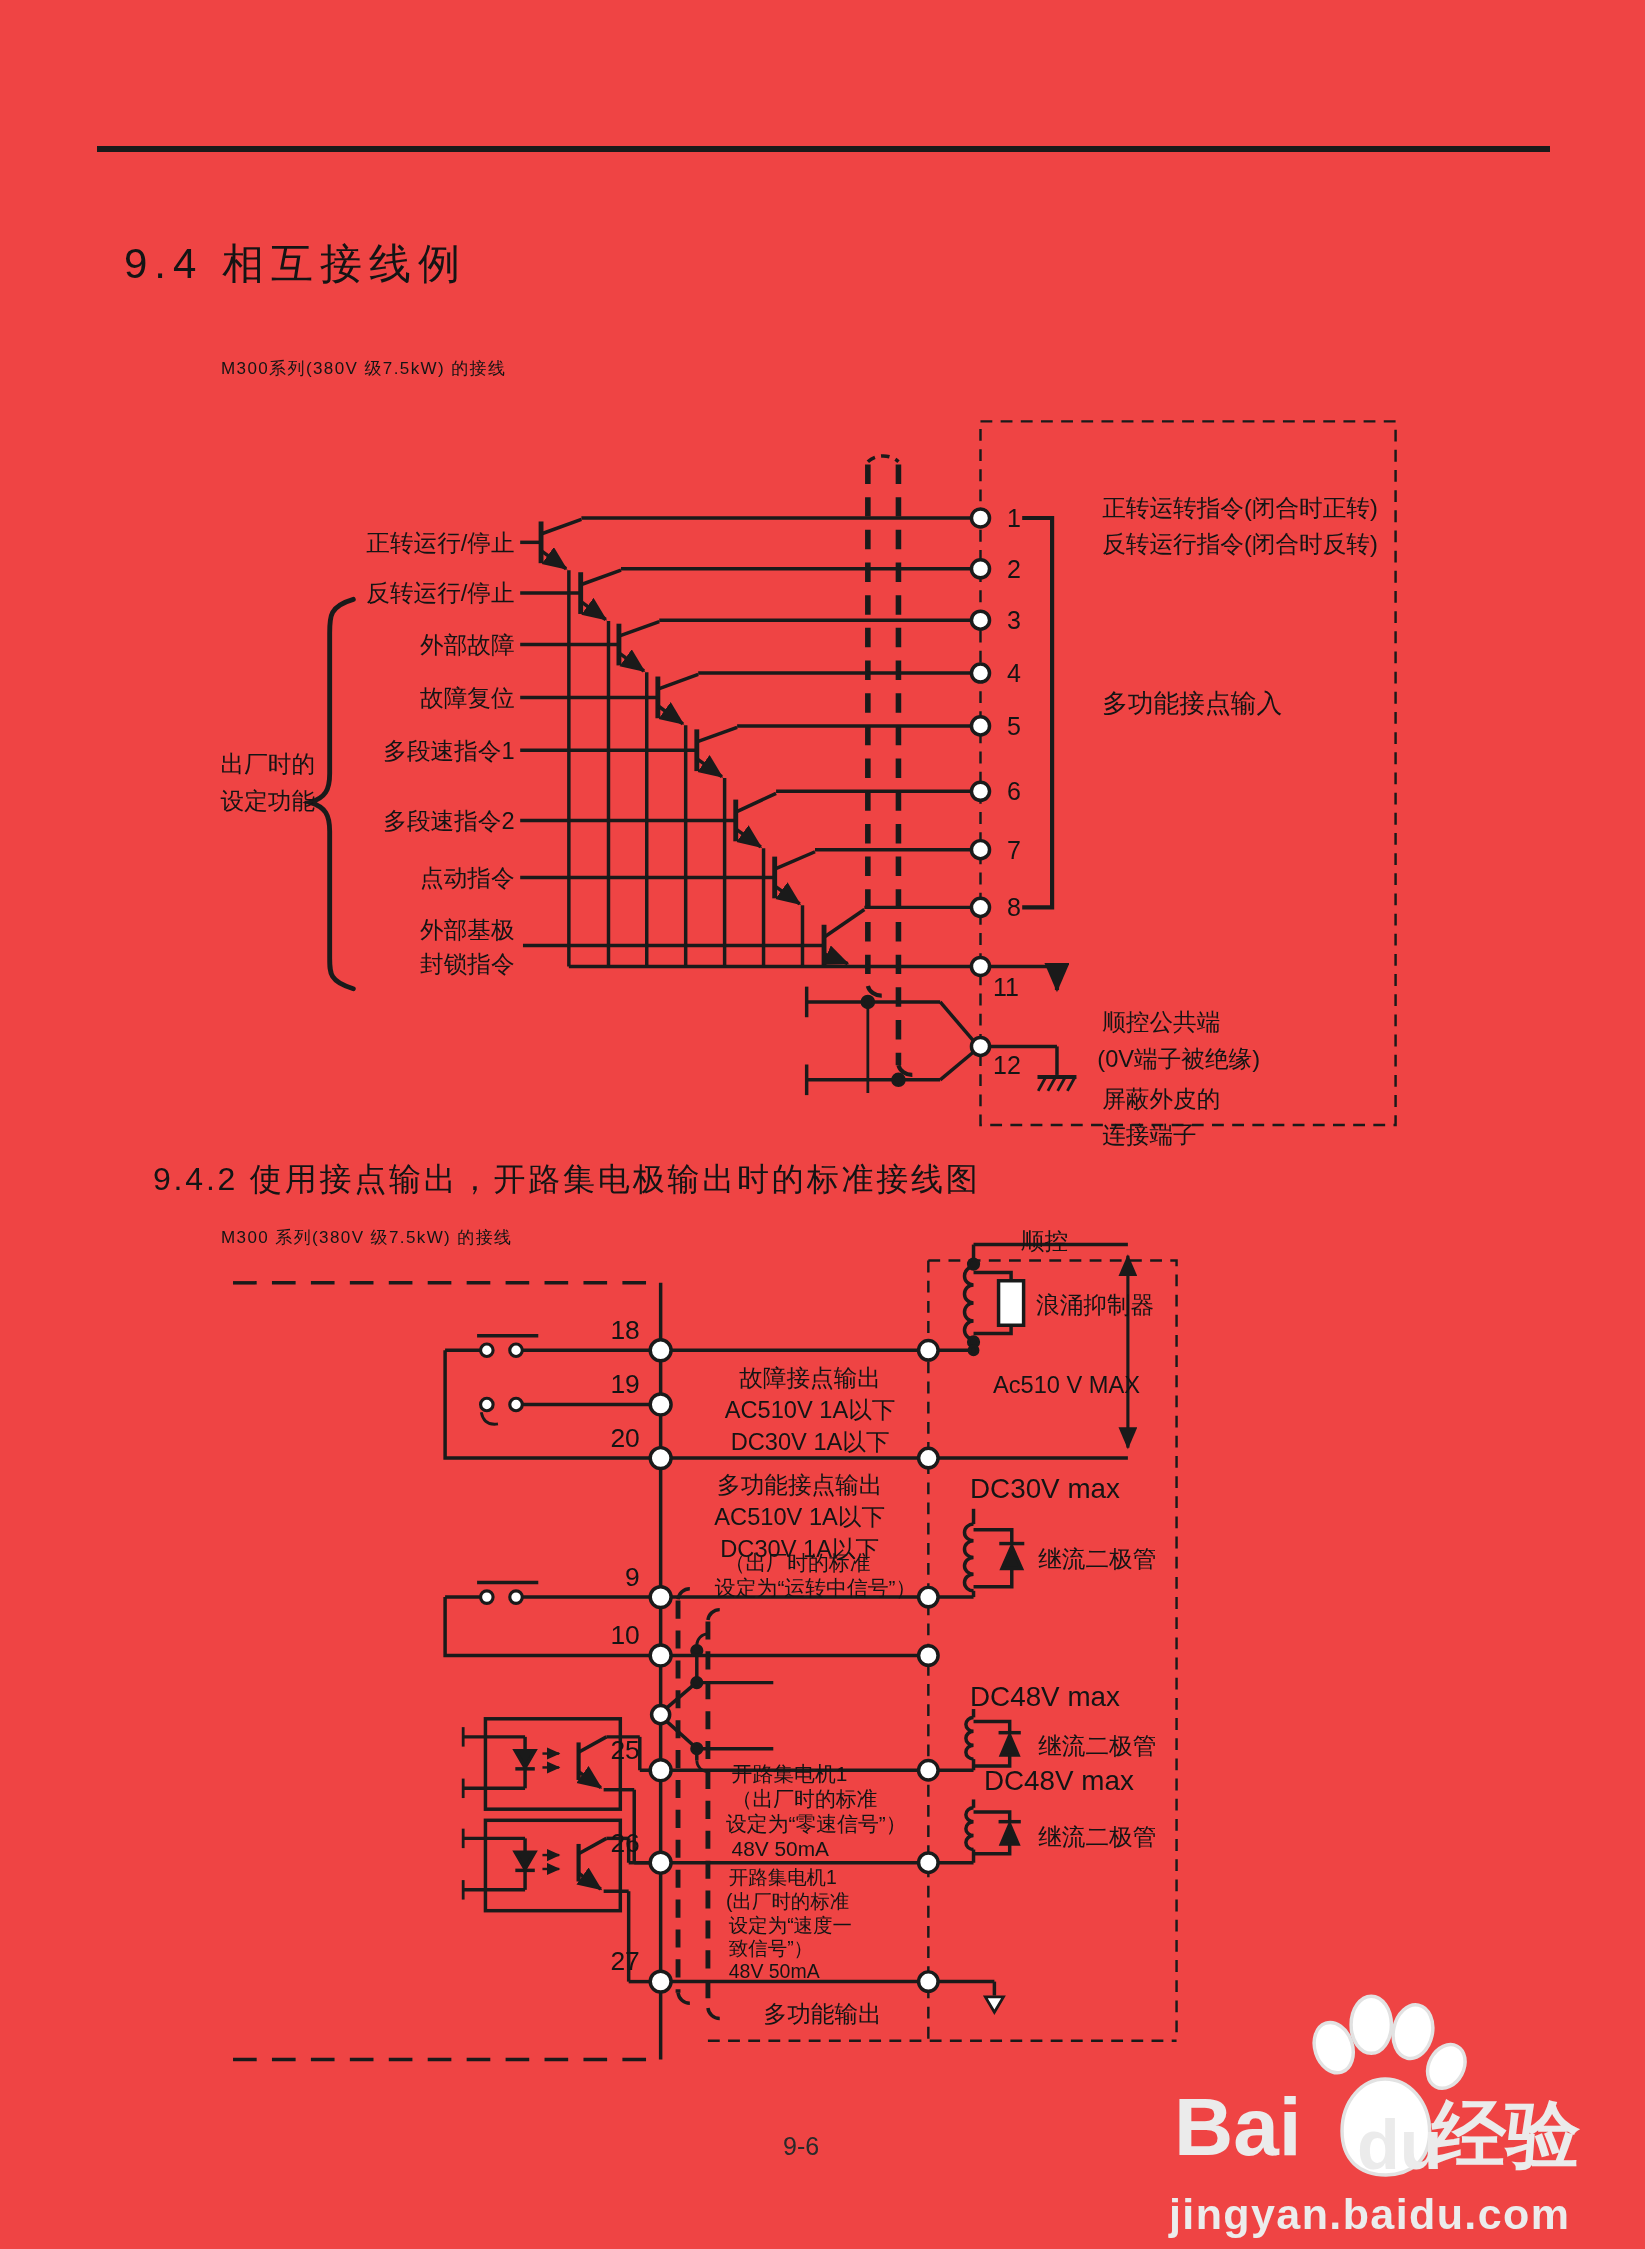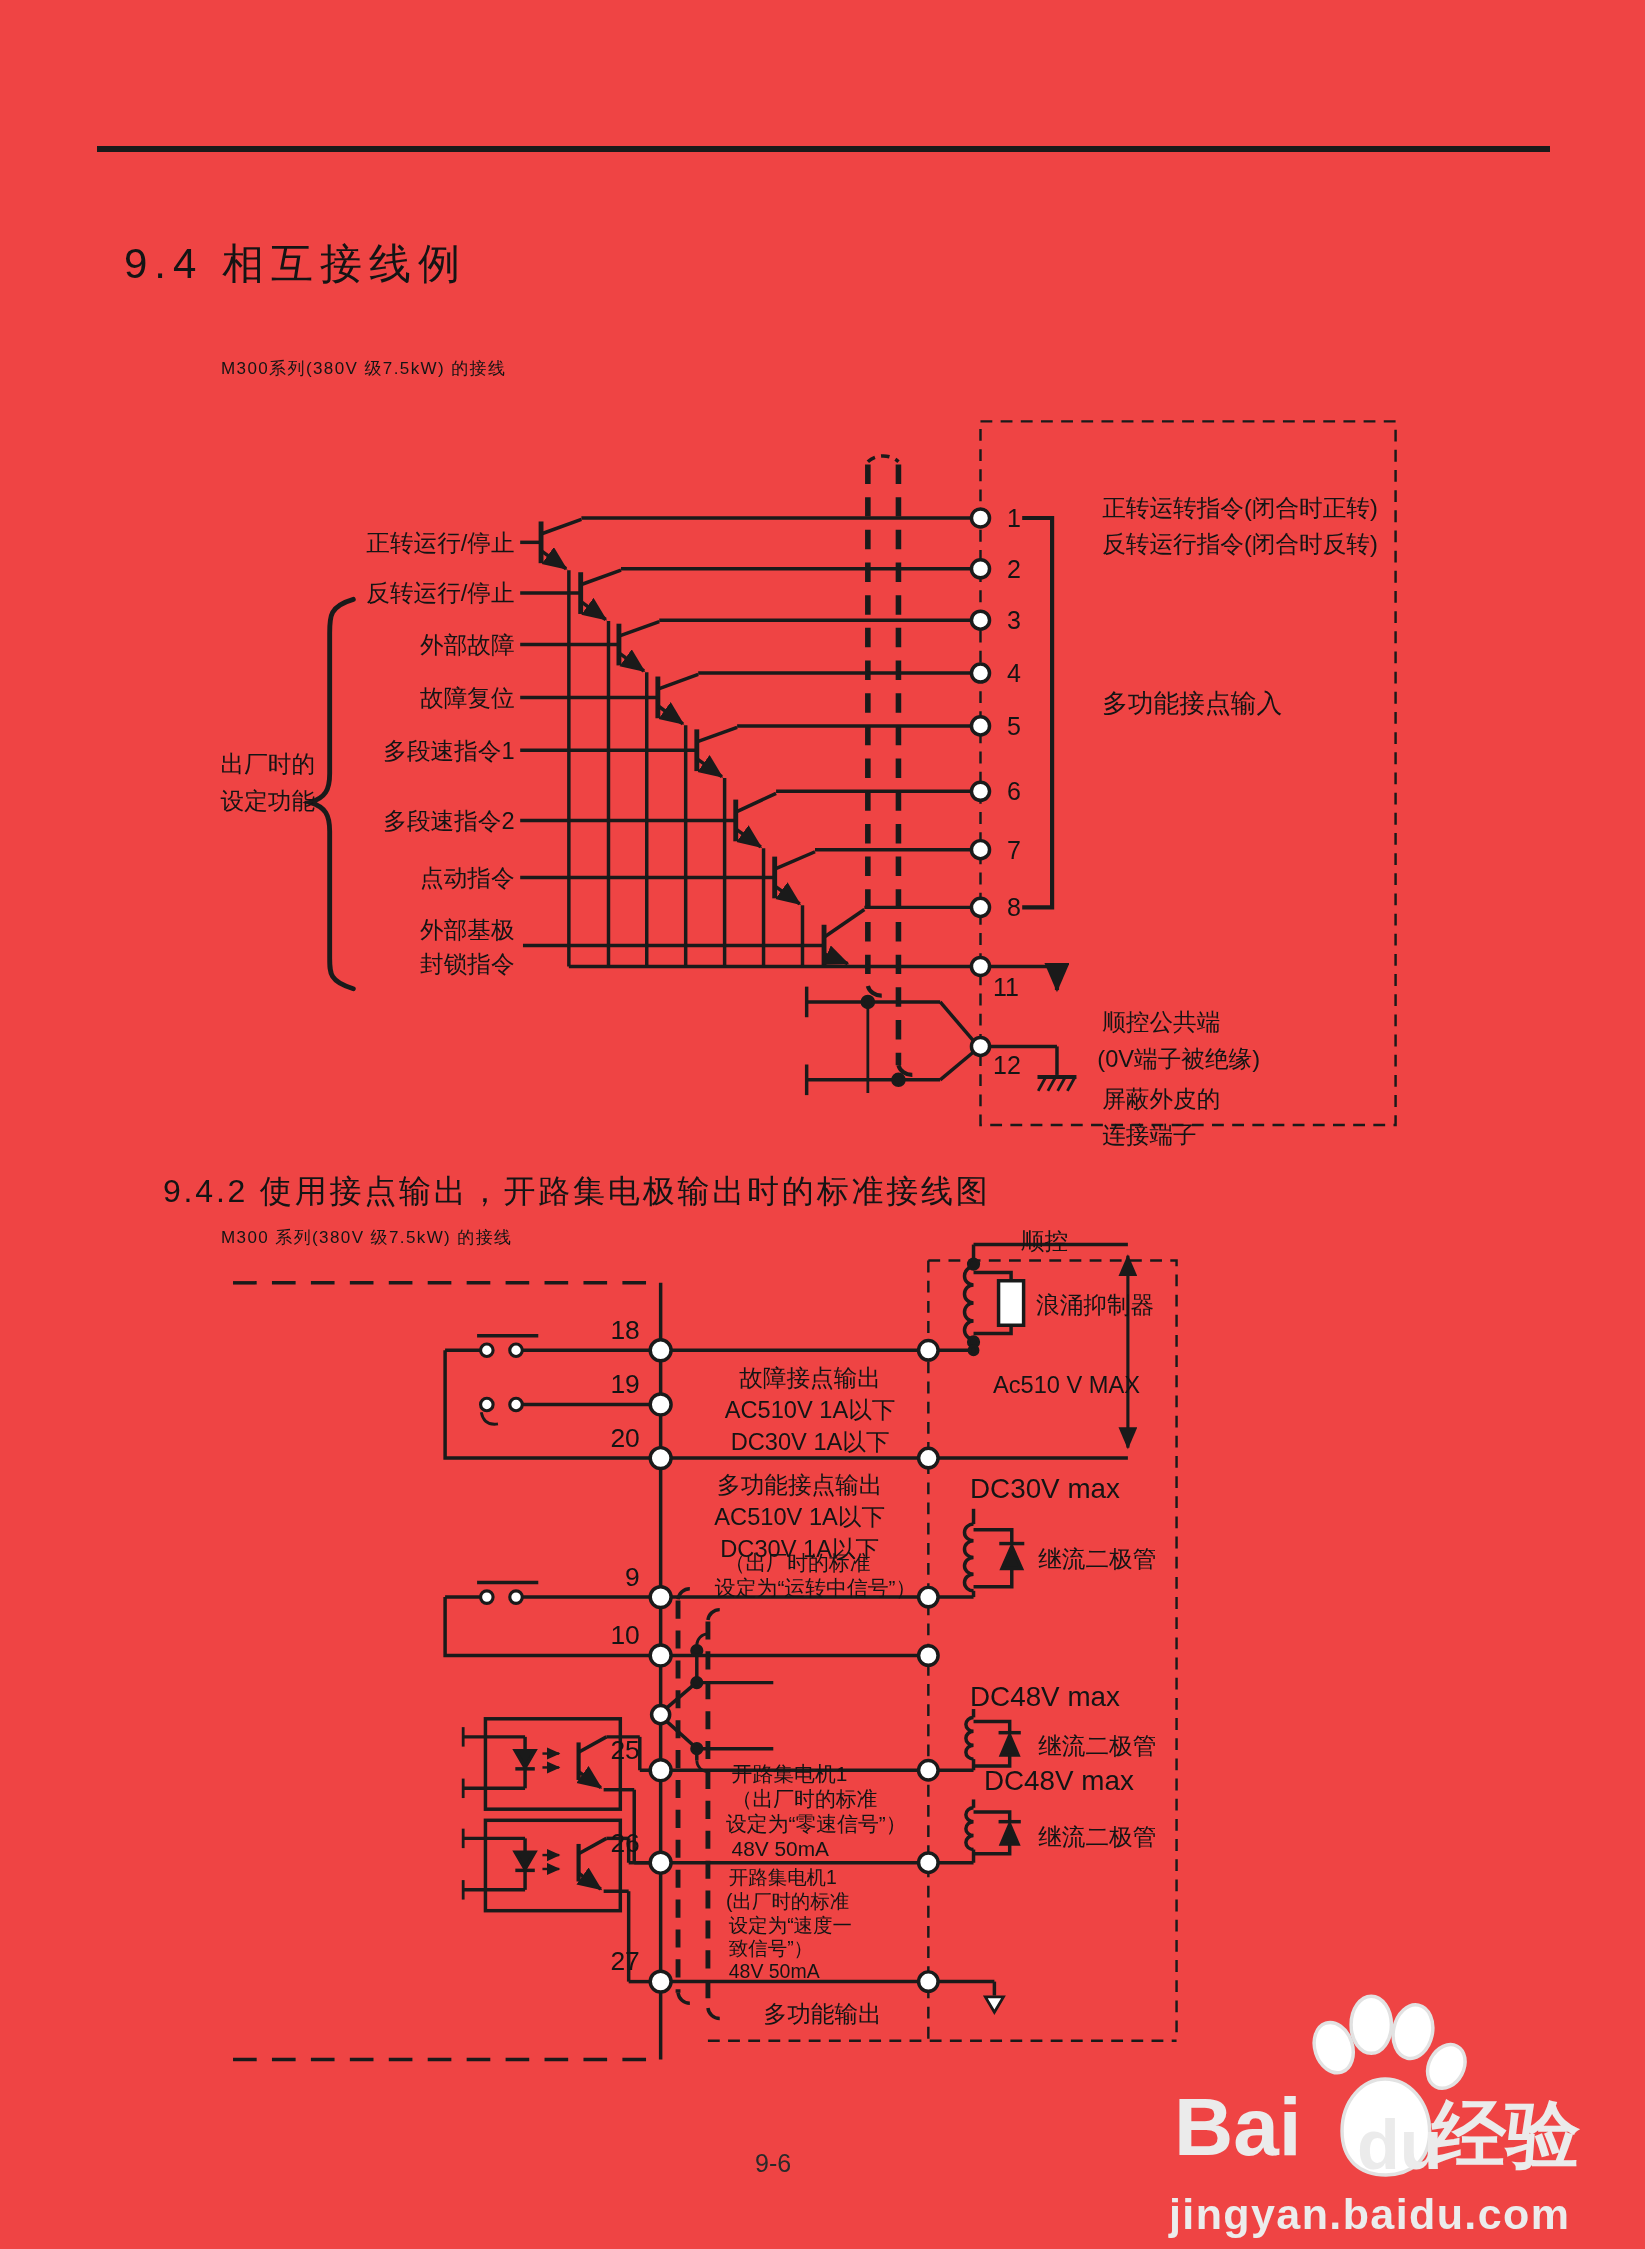--- a/index.html
+++ b/index.html
@@ -24,7 +24,7 @@
 
   <div class="abs h1" style="left:124px;top:236px;">9.4 相互接线例</div>
   <div class="abs sub" style="left:221px;top:357px;">M300系列(380V 级7.5kW) 的接线</div>
-  <div class="abs h2" style="left:163px;top:1158px;margin-top:12px;">9.4.2 使用接点输出，开路集电极输出时的标准接线图</div>
+  <div class="abs h2" style="left:153px;top:1158px;">9.4.2 使用接点输出，开路集电极输出时的标准接线图</div>
   <div class="abs sub" style="left:221px;top:1226px;">M300 系列(380V 级7.5kW) 的接线</div>
 
   <svg width="1646" height="2250" viewBox="0 0 2367 3236">

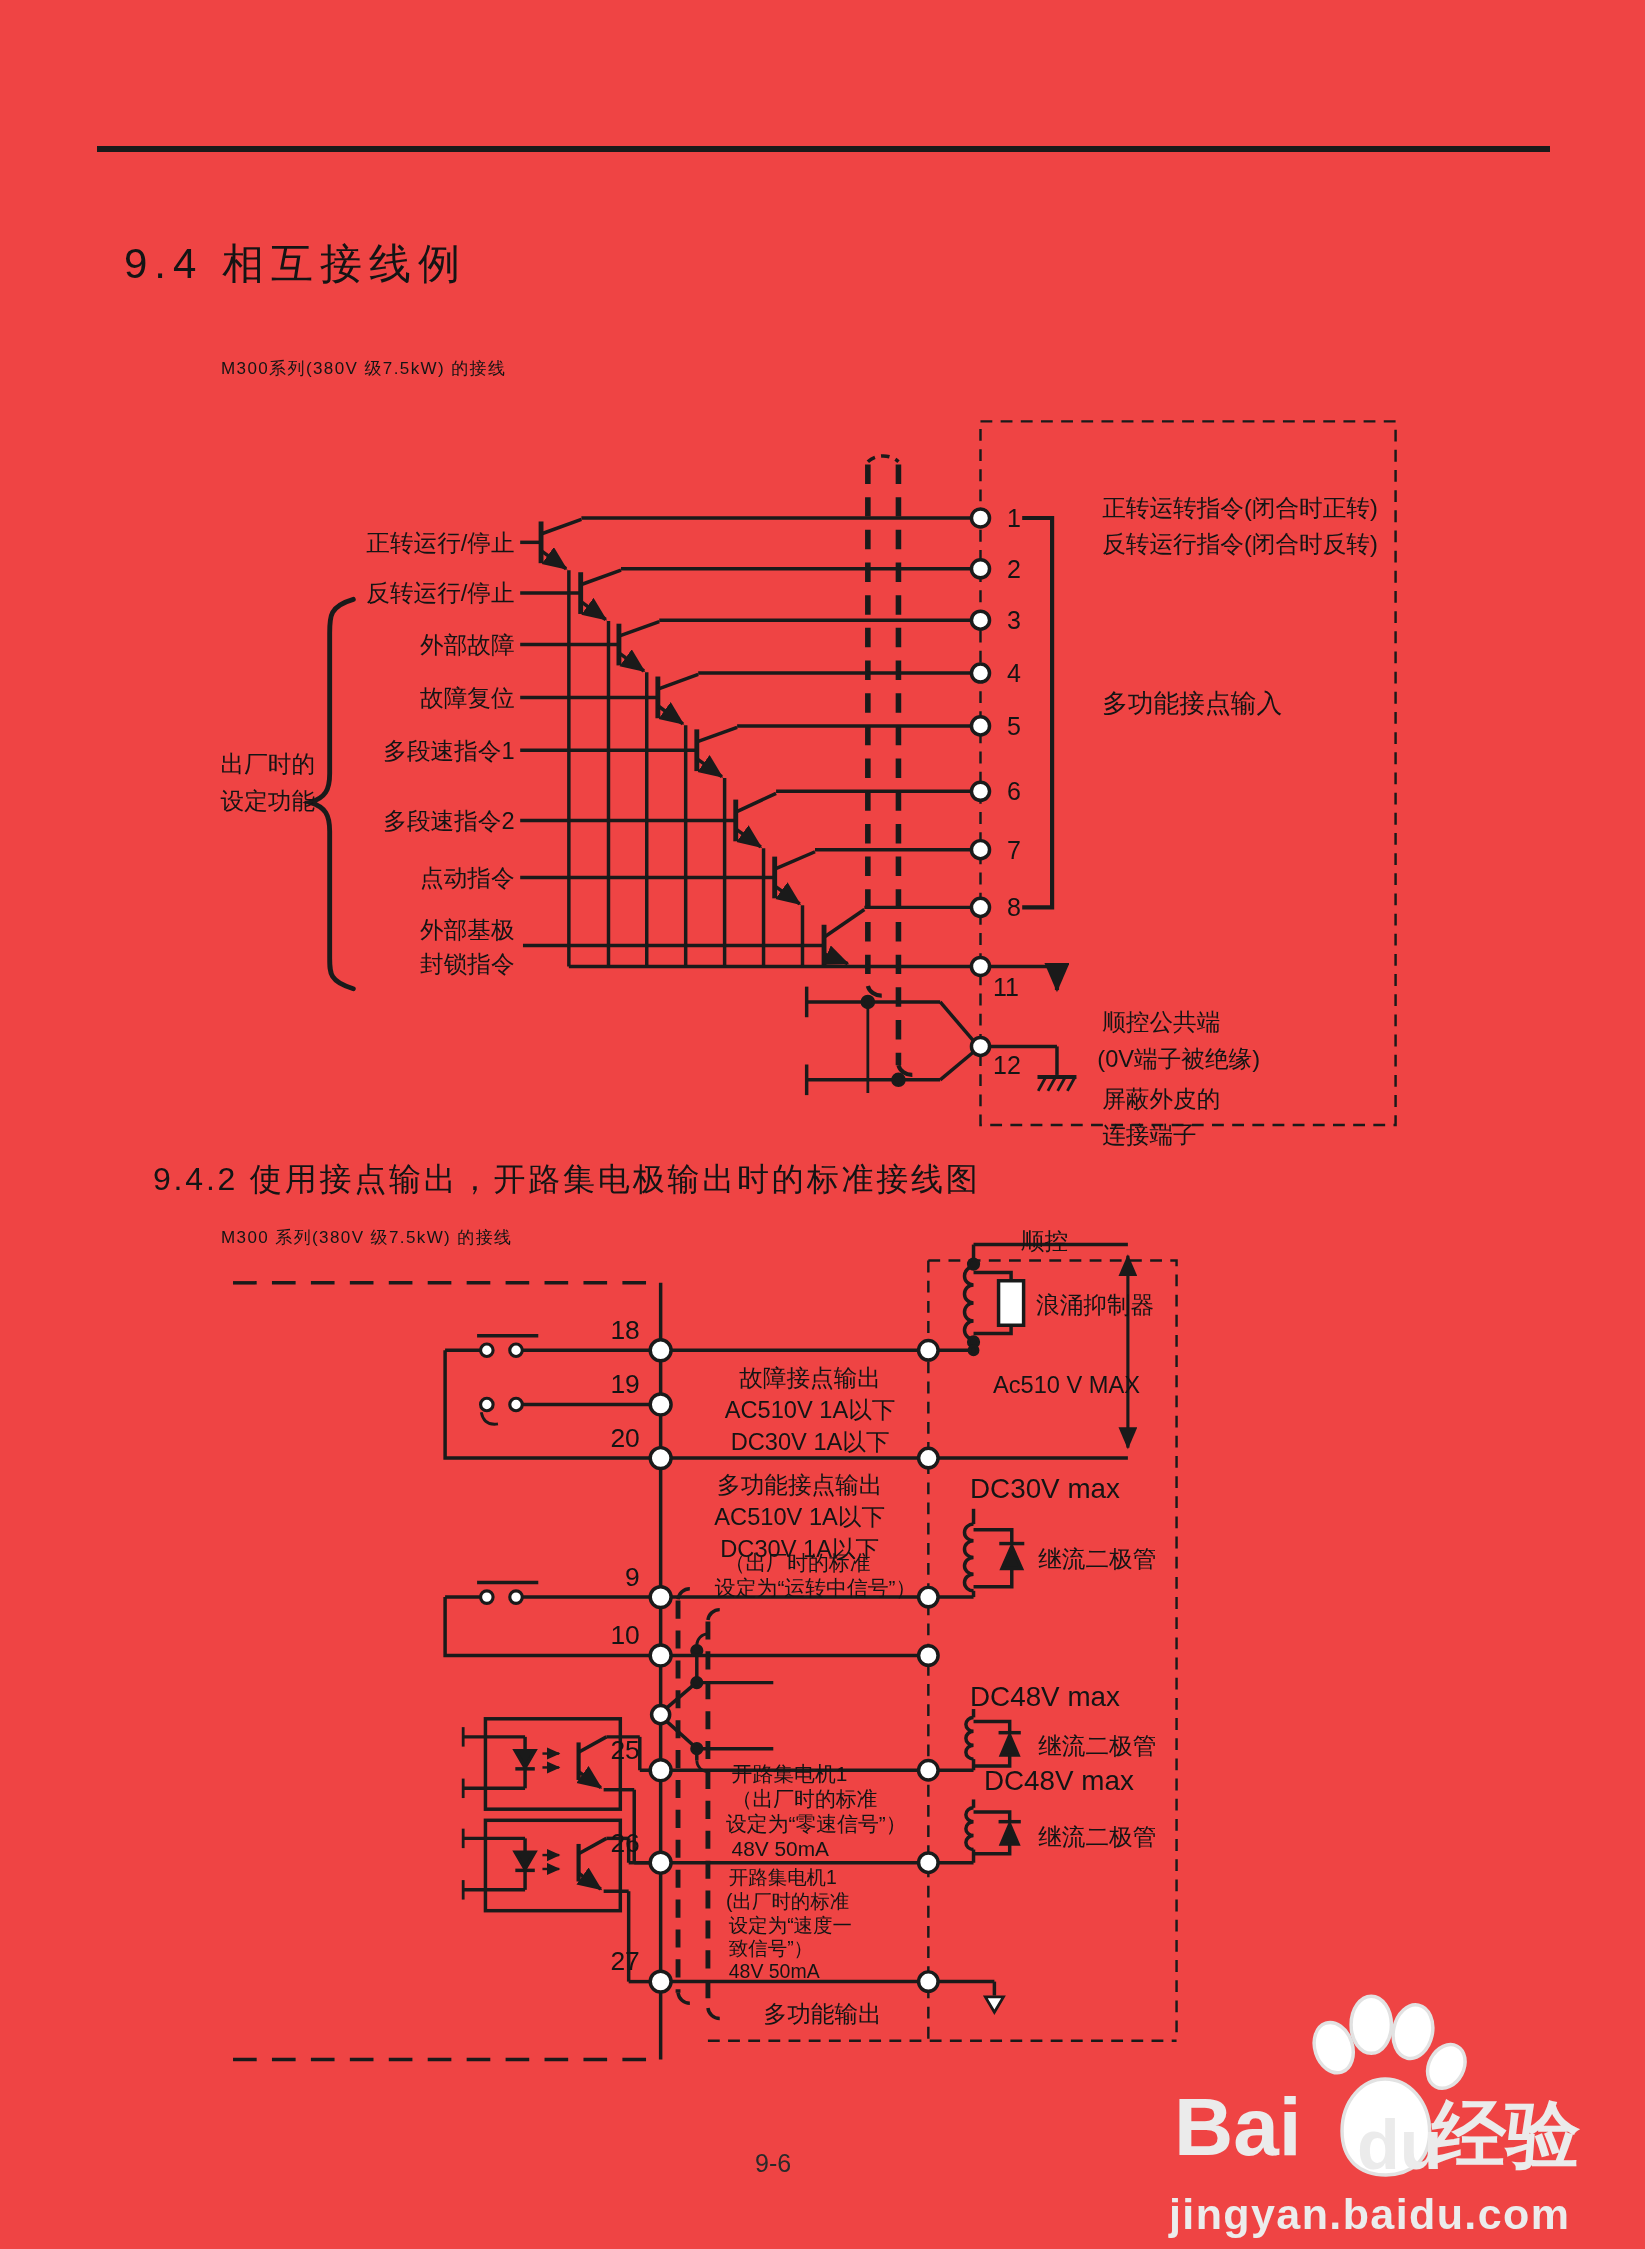--- a/index.html
+++ b/index.html
@@ -437,7 +437,7 @@
   </div>
   <div class="abs wm-url" style="left:1169px;top:2190px;font-size:43px;letter-spacing:1.4px;">jingyan.baidu.com</div>
 
-  <div class="abs pageno" style="left:755px;top:2132px;margin-top:17px;">9-6</div>
+  <div class="abs pageno" style="left:783px;top:2132px;">9-6</div>
 </div>
 
 

